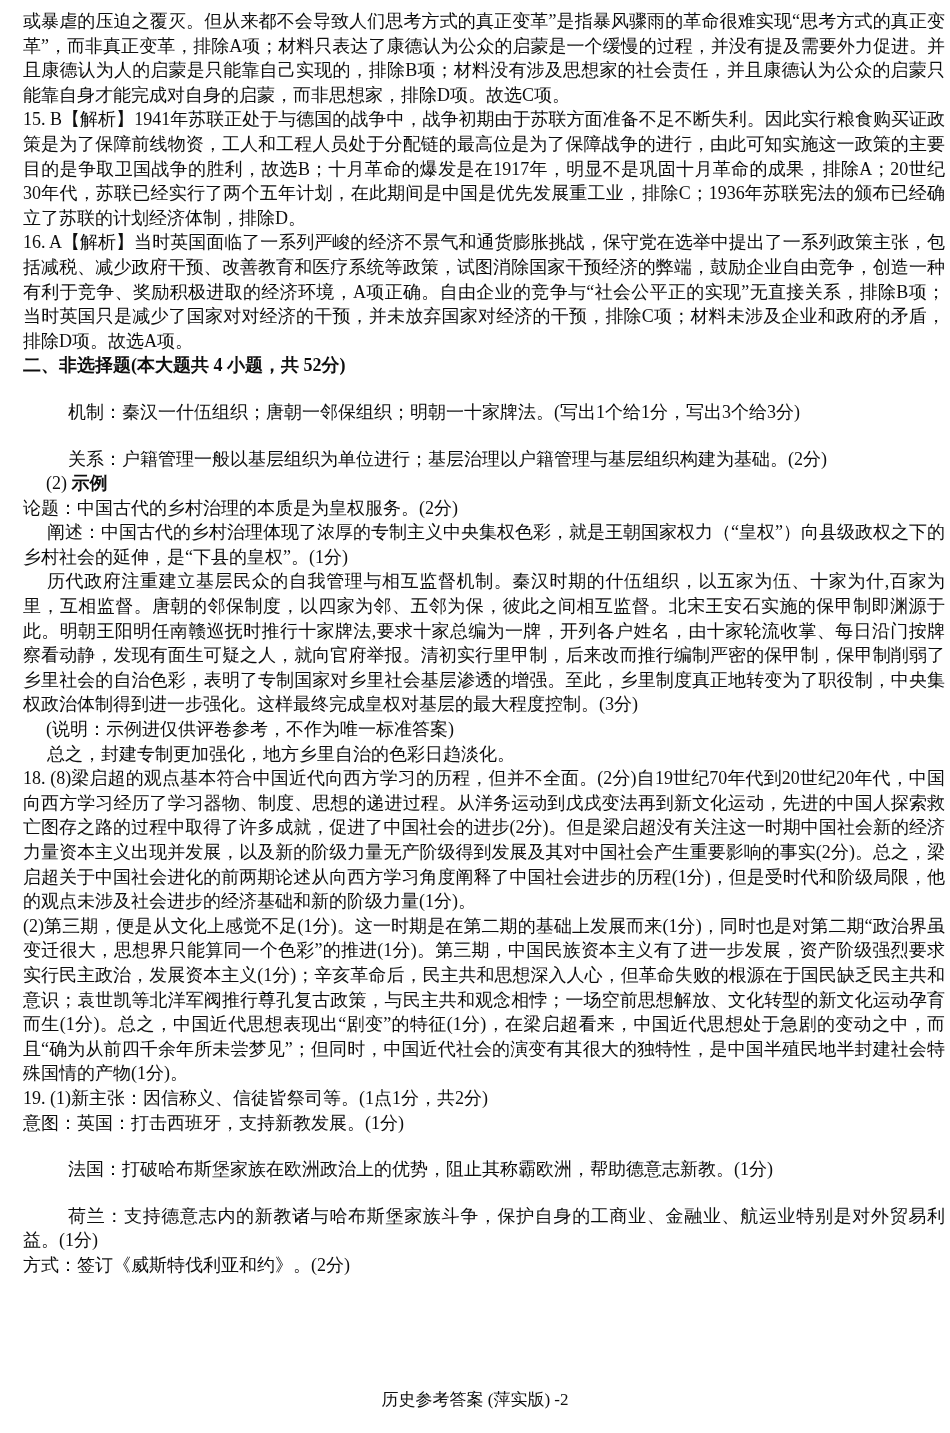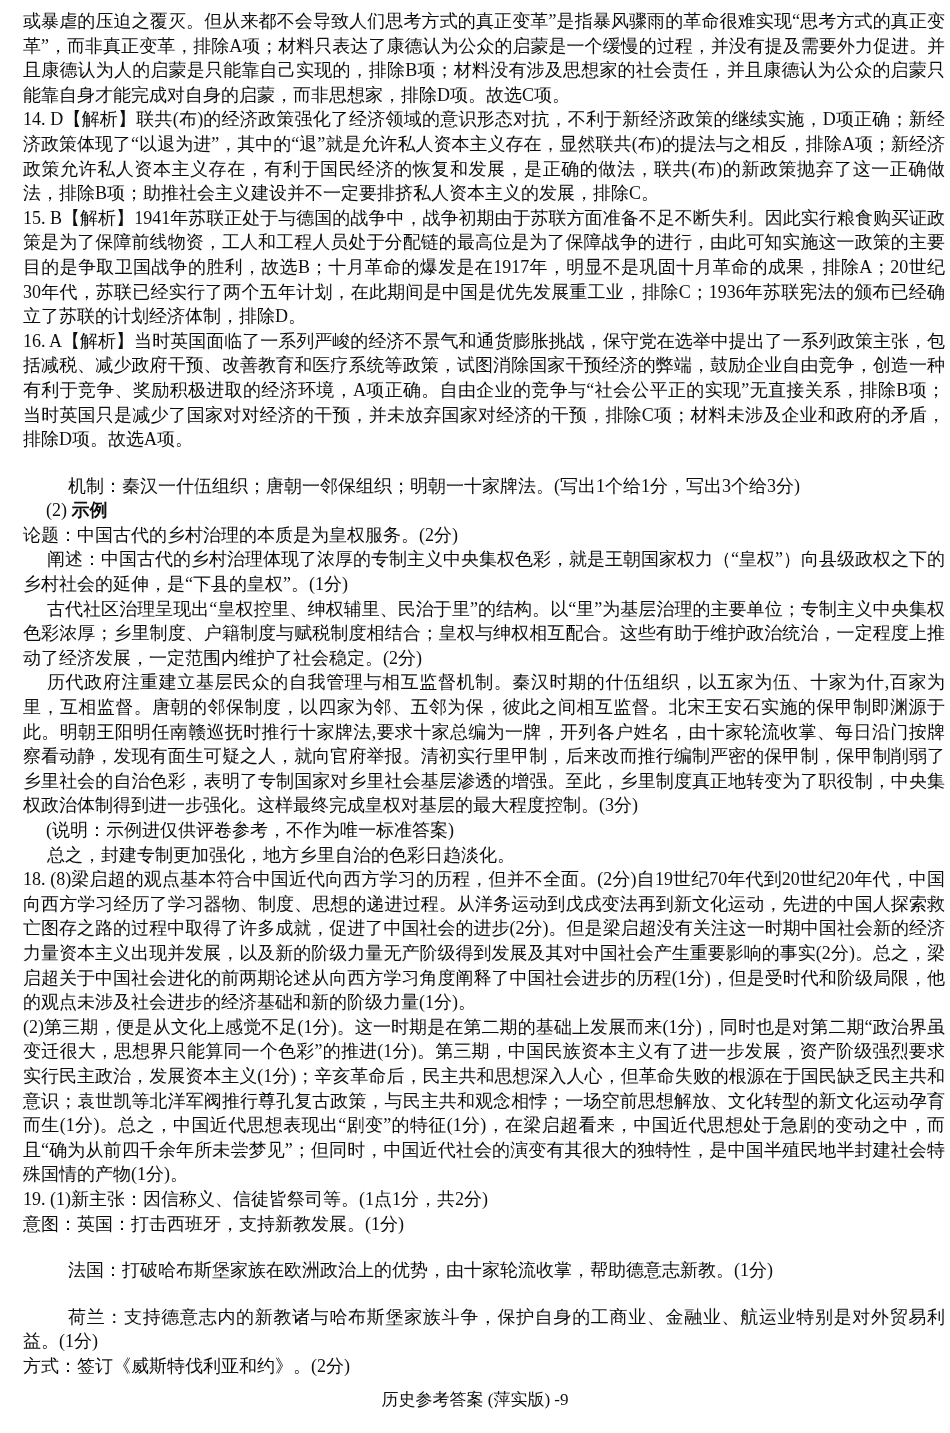--- a/index.html
+++ b/index.html
@@ -46,7 +46,6 @@
 <div class="page">
   <div>
       <p class="para">或暴虐的压迫之覆灭。但从来都不会导致人们思考方式的真正变革”是指暴风骤雨的革命很难实现“思考方式的真正变革”，而非真正变革，排除A项；材料只表达了康德认为公众的启蒙是一个缓慢的过程，并没有提及需要外力促进。并且康德认为人的启蒙是只能靠自己实现的，排除B项；材料没有涉及思想家的社会责任，并且康德认为公众的启蒙只能靠自身才能完成对自身的启蒙，而非思想家，排除D项。故选C项。</p>
-      <p class="para">14. D【解析】联共(布)的经济政策强化了经济领域的意识形态对抗，不利于新经济政策的继续实施，D项正确；新经济政策体现了“以退为进”，其中的“退”就是允许私人资本主义存在，显然联共(布)的提法与之相反，排除A项；新经济政策允许私人资本主义存在，有利于国民经济的恢复和发展，是正确的做法，联共(布)的新政策抛弃了这一正确做法，排除B项；助推社会主义建设并不一定要排挤私人资本主义的发展，排除C。</p>
       <p class="para">15. B【解析】1941年苏联正处于与德国的战争中，战争初期由于苏联方面准备不足不断失利。因此实行粮食购买证政策是为了保障前线物资，工人和工程人员处于分配链的最高位是为了保障战争的进行，由此可知实施这一政策的主要目的是争取卫国战争的胜利，故选B；十月革命的爆发是在1917年，明显不是巩固十月革命的成果，排除A；20世纪30年代，苏联已经实行了两个五年计划，在此期间是中国是优先发展重工业，排除C；1936年苏联宪法的颁布已经确立了苏联的计划经济体制，排除D。</p>
       <p class="para">16. A【解析】当时英国面临了一系列严峻的经济不景气和通货膨胀挑战，保守党在选举中提出了一系列政策主张，包括减税、减少政府干预、改善教育和医疗系统等政策，试图消除国家干预经济的弊端，鼓励企业自由竞争，创造一种有利于竞争、奖励积极进取的经济环境，A项正确。自由企业的竞争与“社会公平正的实现”无直接关系，排除B项；当时英国只是减少了国家对对经济的干预，并未放弃国家对经济的干预，排除C项；材料未涉及企业和政府的矛盾，排除D项。故选A项。</p>
       <p class="para indent-qa">机制：秦汉一什伍组织；唐朝一邻保组织；明朝一十家牌法。(写出1个给1分，写出3个给3分)</p>

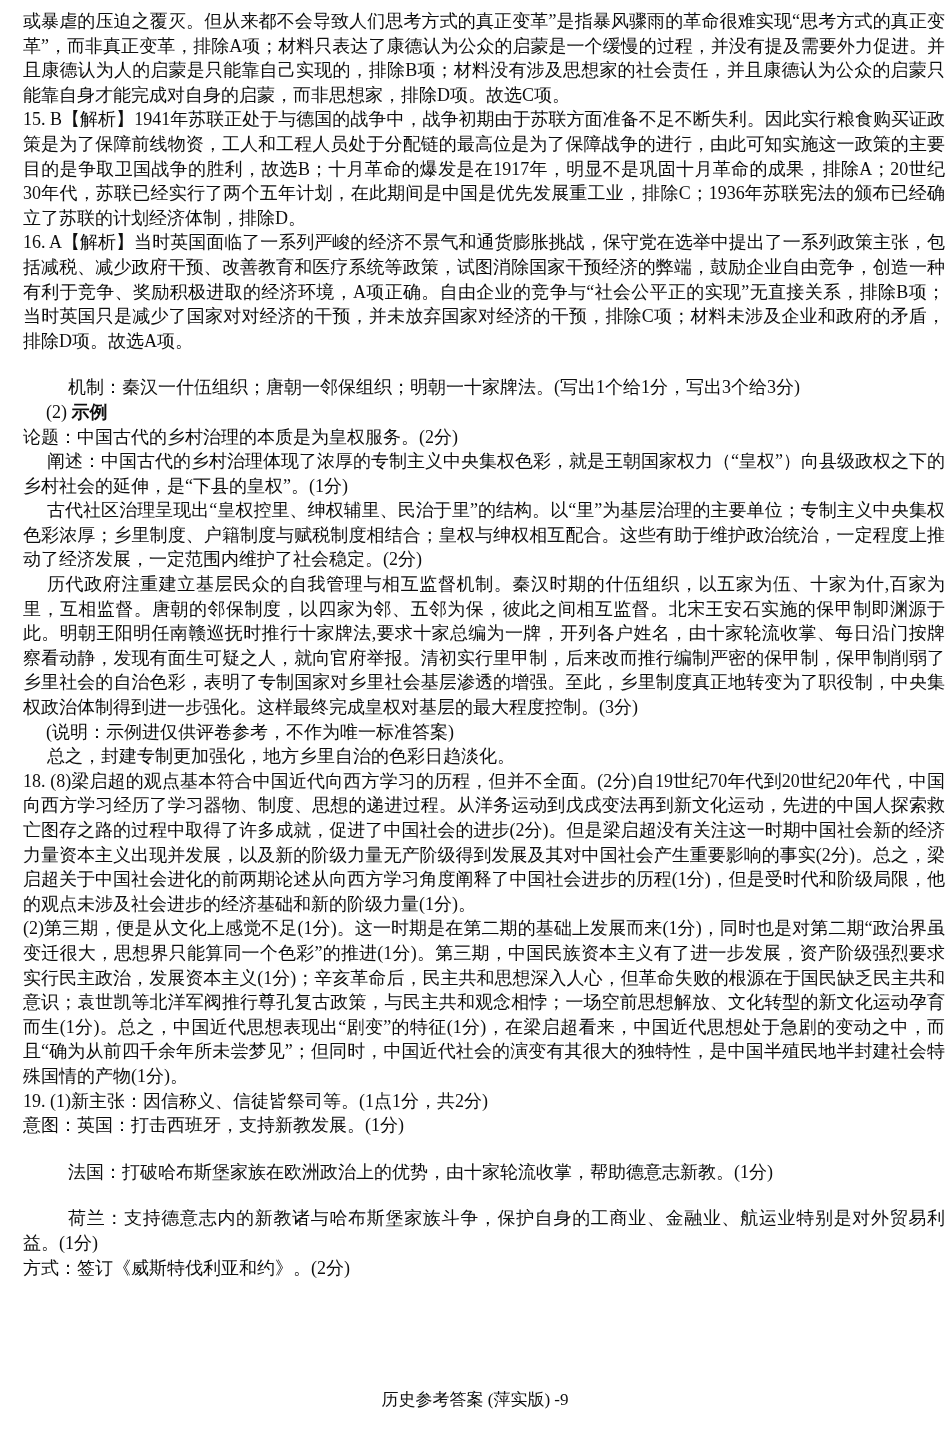--- a/index.html
+++ b/index.html
@@ -48,6 +48,7 @@
       <p class="para">或暴虐的压迫之覆灭。但从来都不会导致人们思考方式的真正变革”是指暴风骤雨的革命很难实现“思考方式的真正变革”，而非真正变革，排除A项；材料只表达了康德认为公众的启蒙是一个缓慢的过程，并没有提及需要外力促进。并且康德认为人的启蒙是只能靠自己实现的，排除B项；材料没有涉及思想家的社会责任，并且康德认为公众的启蒙只能靠自身才能完成对自身的启蒙，而非思想家，排除D项。故选C项。</p>
       <p class="para">15. B【解析】1941年苏联正处于与德国的战争中，战争初期由于苏联方面准备不足不断失利。因此实行粮食购买证政策是为了保障前线物资，工人和工程人员处于分配链的最高位是为了保障战争的进行，由此可知实施这一政策的主要目的是争取卫国战争的胜利，故选B；十月革命的爆发是在1917年，明显不是巩固十月革命的成果，排除A；20世纪30年代，苏联已经实行了两个五年计划，在此期间是中国是优先发展重工业，排除C；1936年苏联宪法的颁布已经确立了苏联的计划经济体制，排除D。</p>
       <p class="para">16. A【解析】当时英国面临了一系列严峻的经济不景气和通货膨胀挑战，保守党在选举中提出了一系列政策主张，包括减税、减少政府干预、改善教育和医疗系统等政策，试图消除国家干预经济的弊端，鼓励企业自由竞争，创造一种有利于竞争、奖励积极进取的经济环境，A项正确。自由企业的竞争与“社会公平正的实现”无直接关系，排除B项；当时英国只是减少了国家对对经济的干预，并未放弃国家对经济的干预，排除C项；材料未涉及企业和政府的矛盾，排除D项。故选A项。</p>
+      <p class="para bold">二、非选择题(本大题共 4 小题，共 52分)</p>
       <p class="para indent-qa">机制：秦汉一什伍组织；唐朝一邻保组织；明朝一十家牌法。(写出1个给1分，写出3个给3分)</p>
       <p class="para indent-small"><span>(2) </span><span class="b">示例</span></p>
       <p class="para">论题：中国古代的乡村治理的本质是为皇权服务。(2分)</p>

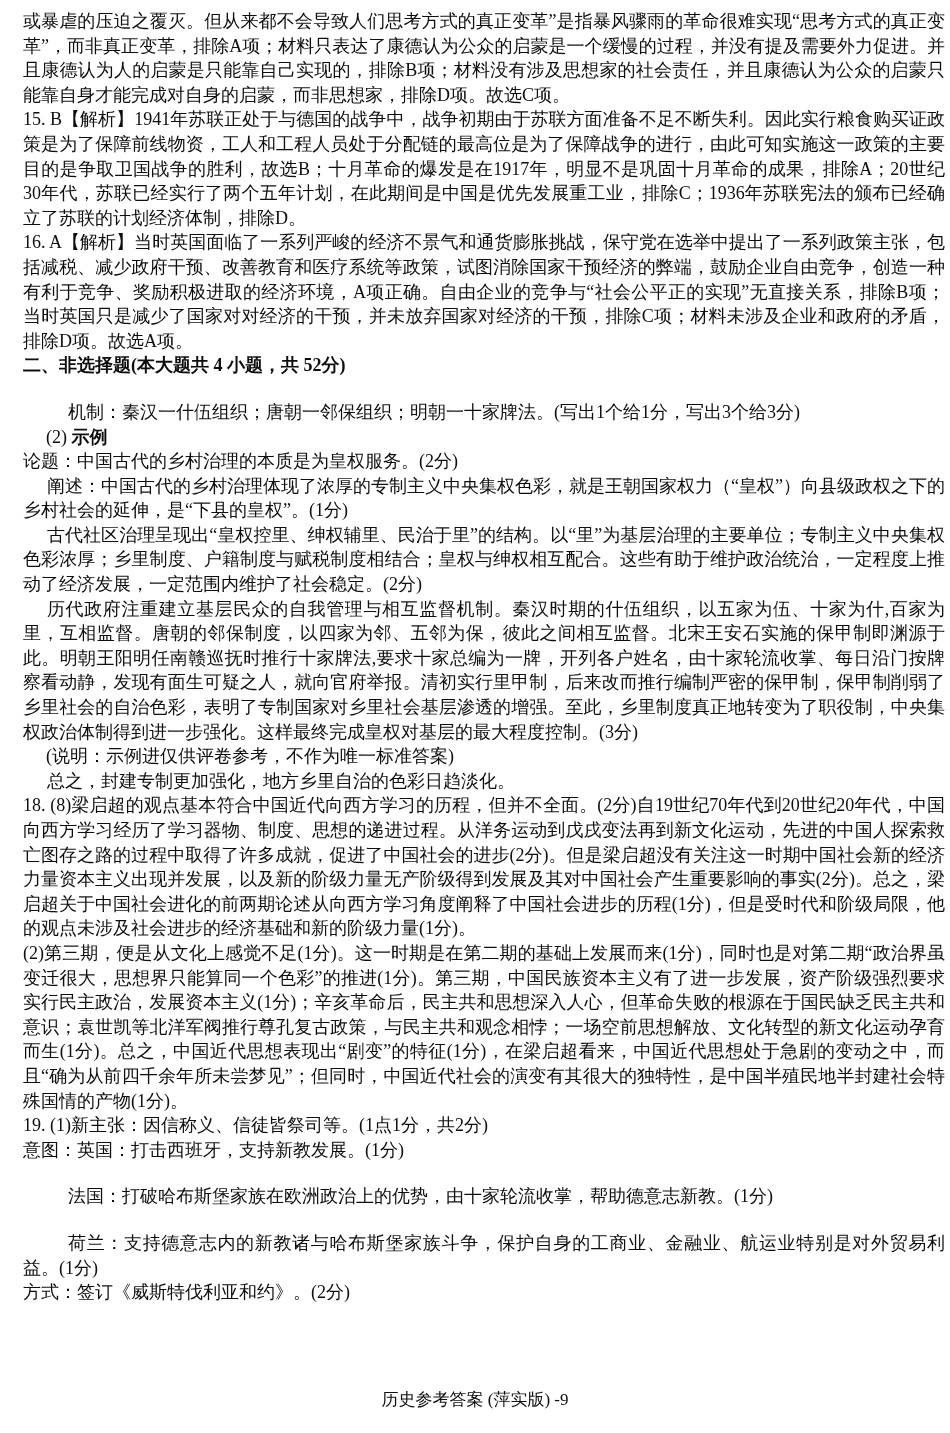--- a/index.html
+++ b/index.html
@@ -50,6 +50,7 @@
       <p class="para">16. A【解析】当时英国面临了一系列严峻的经济不景气和通货膨胀挑战，保守党在选举中提出了一系列政策主张，包括减税、减少政府干预、改善教育和医疗系统等政策，试图消除国家干预经济的弊端，鼓励企业自由竞争，创造一种有利于竞争、奖励积极进取的经济环境，A项正确。自由企业的竞争与“社会公平正的实现”无直接关系，排除B项；当时英国只是减少了国家对对经济的干预，并未放弃国家对经济的干预，排除C项；材料未涉及企业和政府的矛盾，排除D项。故选A项。</p>
       <p class="para bold">二、非选择题(本大题共 4 小题，共 52分)</p>
       <p class="para indent-qa">机制：秦汉一什伍组织；唐朝一邻保组织；明朝一十家牌法。(写出1个给1分，写出3个给3分)</p>
+      <p class="para indent-qa">关系：户籍管理一般以基层组织为单位进行；基层治理以户籍管理与基层组织构建为基础。(2分)</p>
       <p class="para indent-small"><span>(2) </span><span class="b">示例</span></p>
       <p class="para">论题：中国古代的乡村治理的本质是为皇权服务。(2分)</p>
       <p class="para tindent">阐述：中国古代的乡村治理体现了浓厚的专制主义中央集权色彩，就是王朝国家权力（“皇权”）向县级政权之下的乡村社会的延伸，是“下县的皇权”。(1分)</p>

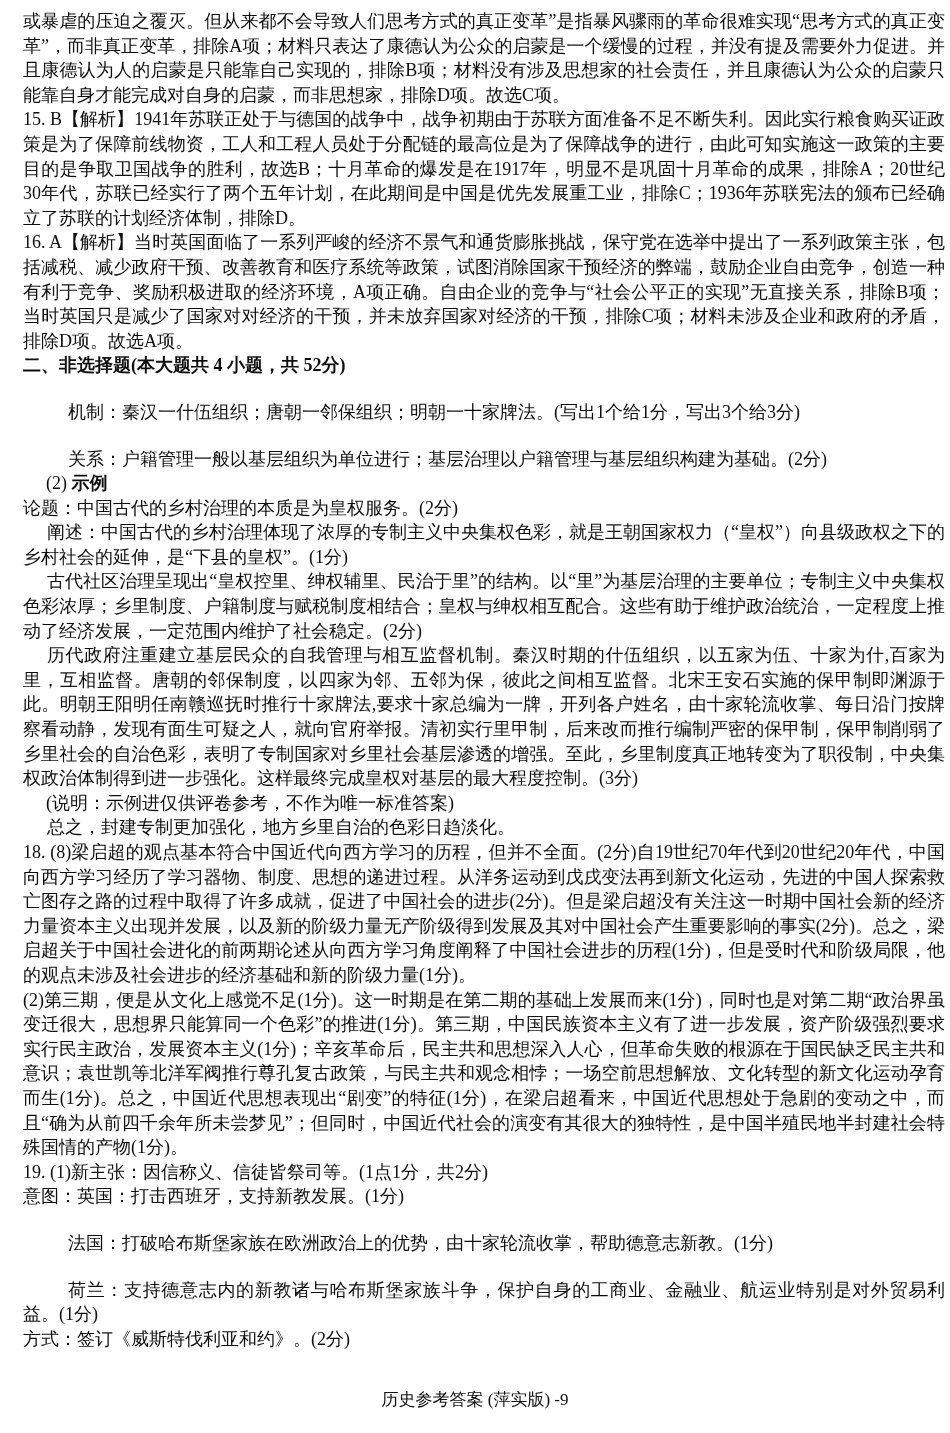--- a/index.html
+++ b/index.html
@@ -54,7 +54,6 @@
       <p class="para indent-small"><span>(2) </span><span class="b">示例</span></p>
       <p class="para">论题：中国古代的乡村治理的本质是为皇权服务。(2分)</p>
       <p class="para tindent">阐述：中国古代的乡村治理体现了浓厚的专制主义中央集权色彩，就是王朝国家权力（“皇权”）向县级政权之下的乡村社会的延伸，是“下县的皇权”。(1分)</p>
-      <p class="para tindent">古代社区治理呈现出“皇权控里、绅权辅里、民治于里”的结构。以“里”为基层治理的主要单位；专制主义中央集权色彩浓厚；乡里制度、户籍制度与赋税制度相结合；皇权与绅权相互配合。这些有助于维护政治统治，一定程度上推动了经济发展，一定范围内维护了社会稳定。(2分)</p>
       <p class="para tindent">历代政府注重建立基层民众的自我管理与相互监督机制。秦汉时期的什伍组织，以五家为伍、十家为什,百家为里，互相监督。唐朝的邻保制度，以四家为邻、五邻为保，彼此之间相互监督。北宋王安石实施的保甲制即渊源于此。明朝王阳明任南赣巡抚时推行十家牌法,要求十家总编为一牌，开列各户姓名，由十家轮流收掌、每日沿门按牌察看动静，发现有面生可疑之人，就向官府举报。清初实行里甲制，后来改而推行编制严密的保甲制，保甲制削弱了乡里社会的自治色彩，表明了专制国家对乡里社会基层渗透的增强。至此，乡里制度真正地转变为了职役制，中央集权政治体制得到进一步强化。这样最终完成皇权对基层的最大程度控制。(3分)</p>
       <p class="para indent-small">(说明：示例进仅供评卷参考，不作为唯一标准答案)</p>
       <p class="para tindent">总之，封建专制更加强化，地方乡里自治的色彩日趋淡化。</p>

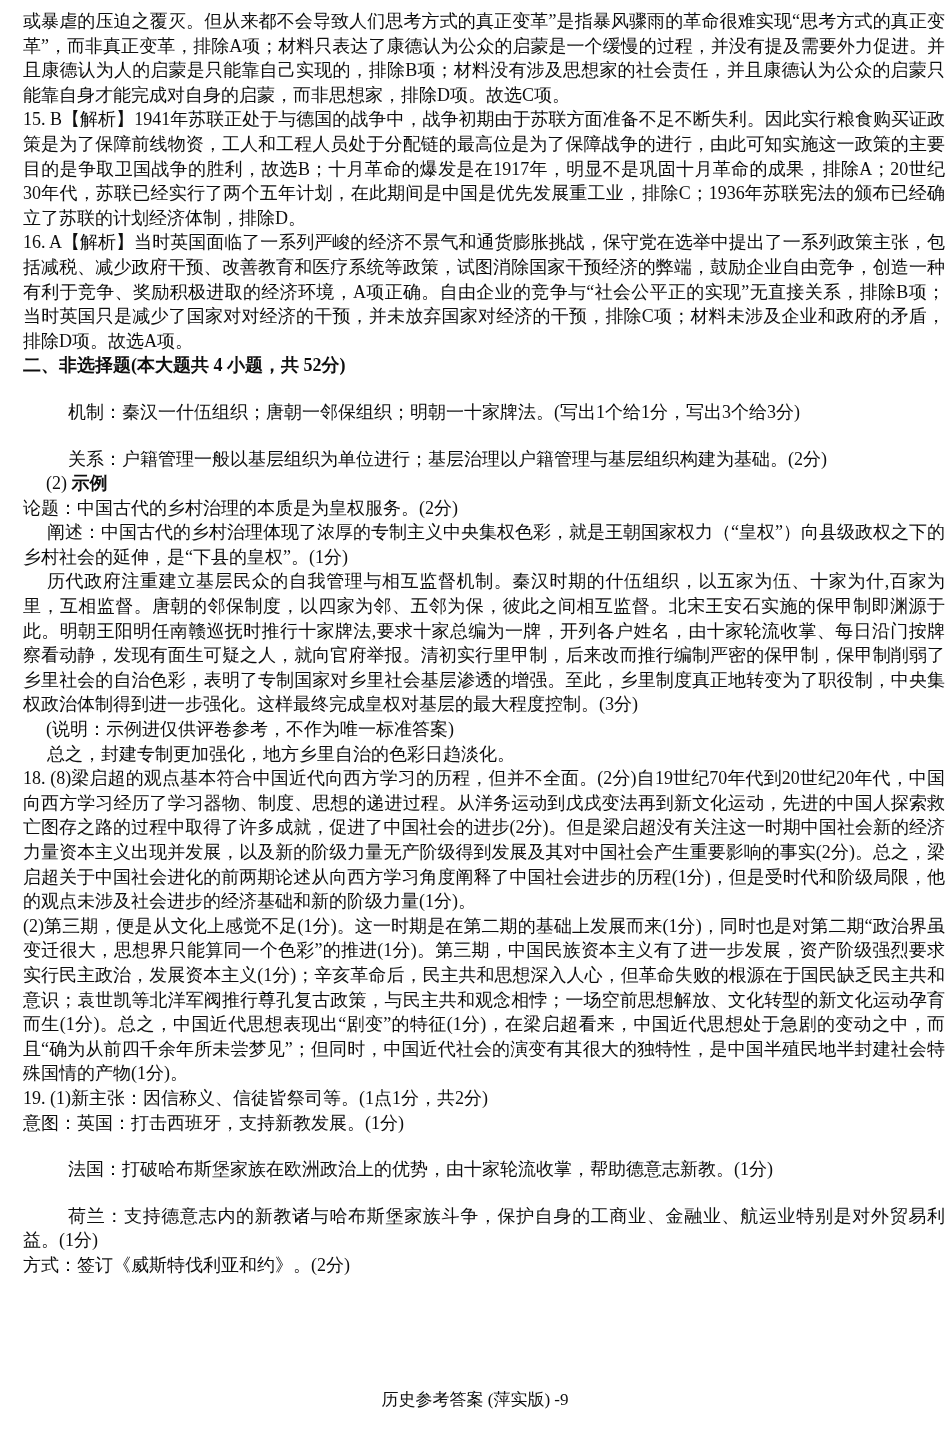--- a/index.html
+++ b/index.html
@@ -61,7 +61,7 @@
       <p class="para">(2)第三期，便是从文化上感觉不足(1分)。这一时期是在第二期的基础上发展而来(1分)，同时也是对第二期“政治界虽变迁很大，思想界只能算同一个色彩”的推进(1分)。第三期，中国民族资本主义有了进一步发展，资产阶级强烈要求实行民主政治，发展资本主义(1分)；辛亥革命后，民主共和思想深入人心，但革命失败的根源在于国民缺乏民主共和意识；袁世凯等北洋军阀推行尊孔复古政策，与民主共和观念相悖；一场空前思想解放、文化转型的新文化运动孕育而生(1分)。总之，中国近代思想表现出“剧变”的特征(1分)，在梁启超看来，中国近代思想处于急剧的变动之中，而且“确为从前四千余年所未尝梦见”；但同时，中国近代社会的演变有其很大的独特性，是中国半殖民地半封建社会特殊国情的产物(1分)。</p>
       <p class="para">19. (1)新主张：因信称义、信徒皆祭司等。(1点1分，共2分)</p>
       <p class="para">意图：英国：打击西班牙，支持新教发展。(1分)</p>
-      <p class="para indent-qa">法国：打破哈布斯堡家族在欧洲政治上的优势，由十家轮流收掌，帮助德意志新教。(1分)</p>
+      <p class="para indent-qa">法国：打破哈布斯堡家族在欧洲政治上的优势，阻止其称霸欧洲，帮助德意志新教。(1分)</p>
       <p class="para indent-qa">荷兰：支持德意志内的新教诸与哈布斯堡家族斗争，保护自身的工商业、金融业、航运业特别是对外贸易利益。(1分)</p>
       <p class="para">方式：签订《威斯特伐利亚和约》。(2分)</p>
     </div>

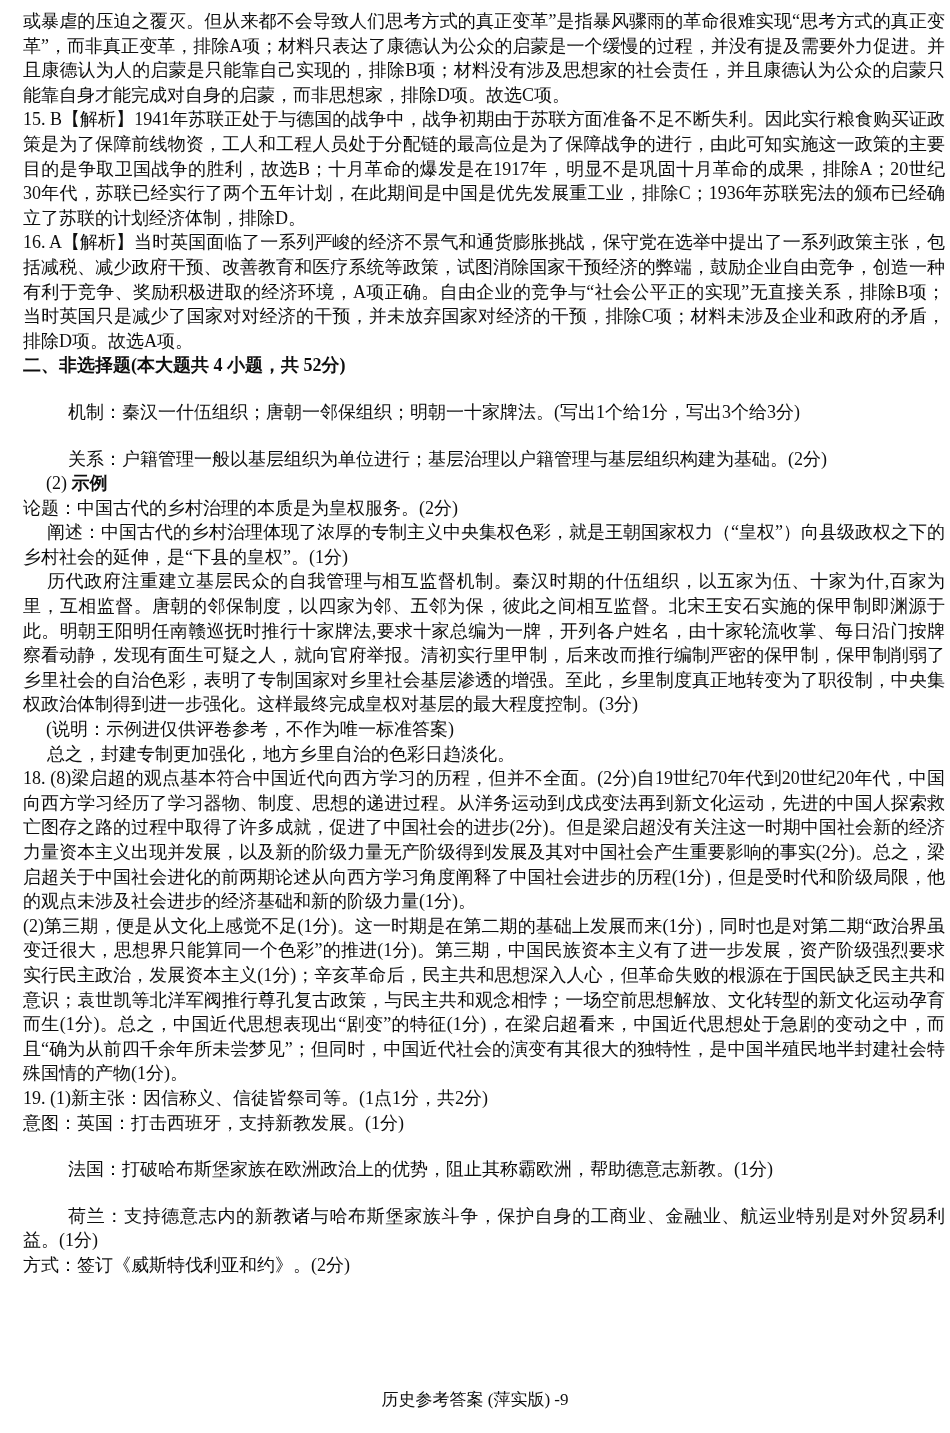--- a/index.html
+++ b/index.html
@@ -67,6 +67,6 @@
     </div>
 </div>
 
-<div class="footer">历史参考答案 (萍实版) -9</div>
+<div class="footer">历史参考答案 (萍实版) -2</div>
 
 </body></html>

